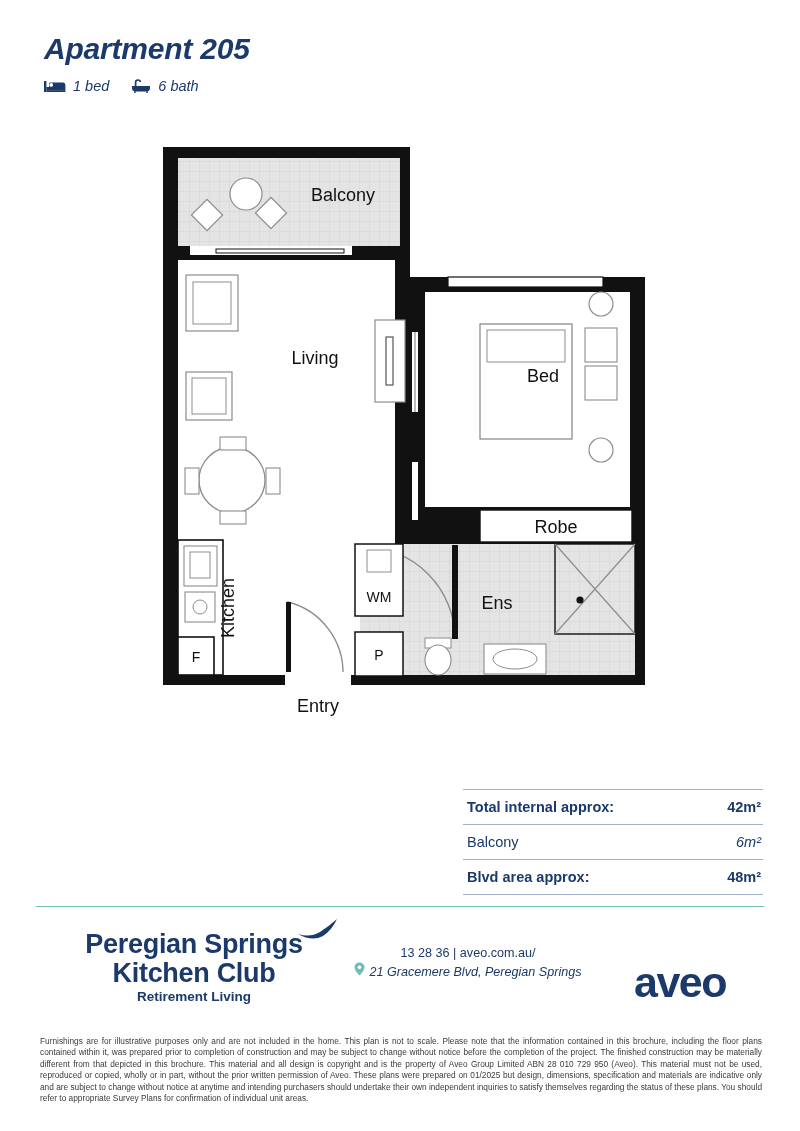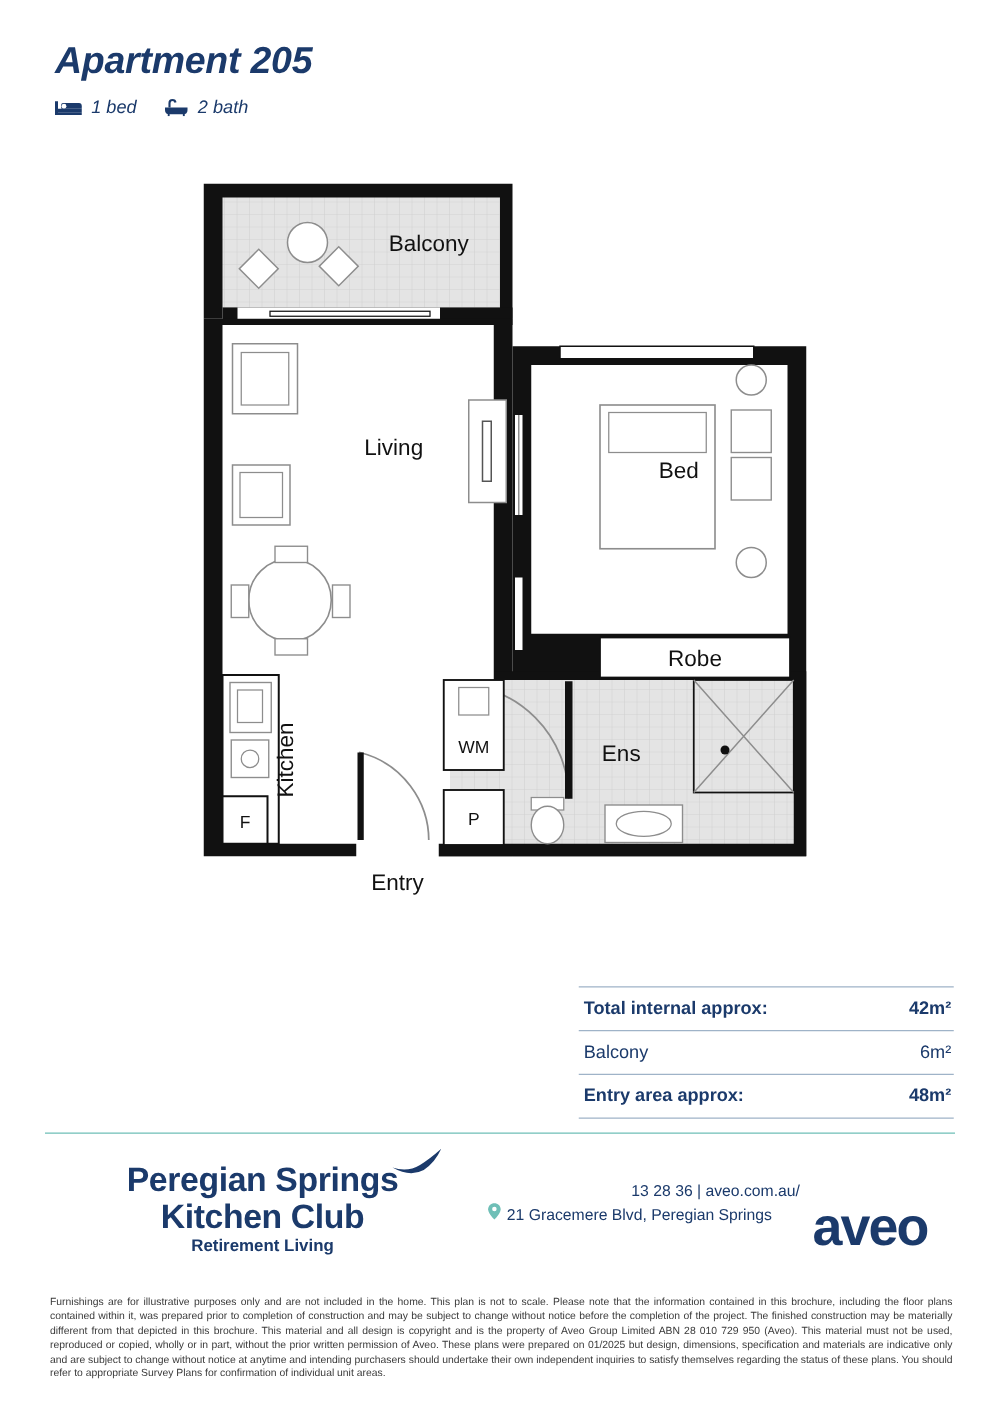--- a/index.html
+++ b/index.html
@@ -162,7 +162,7 @@
           <rect x="15.3" y="12.2" width="1.5" height="1.8" fill="#1b3a6b"></rect>
         </svg>
       </span>
-      <span>2 bath</span>
+      <span>6 bath</span>
     </div>
   </div>
 </div>

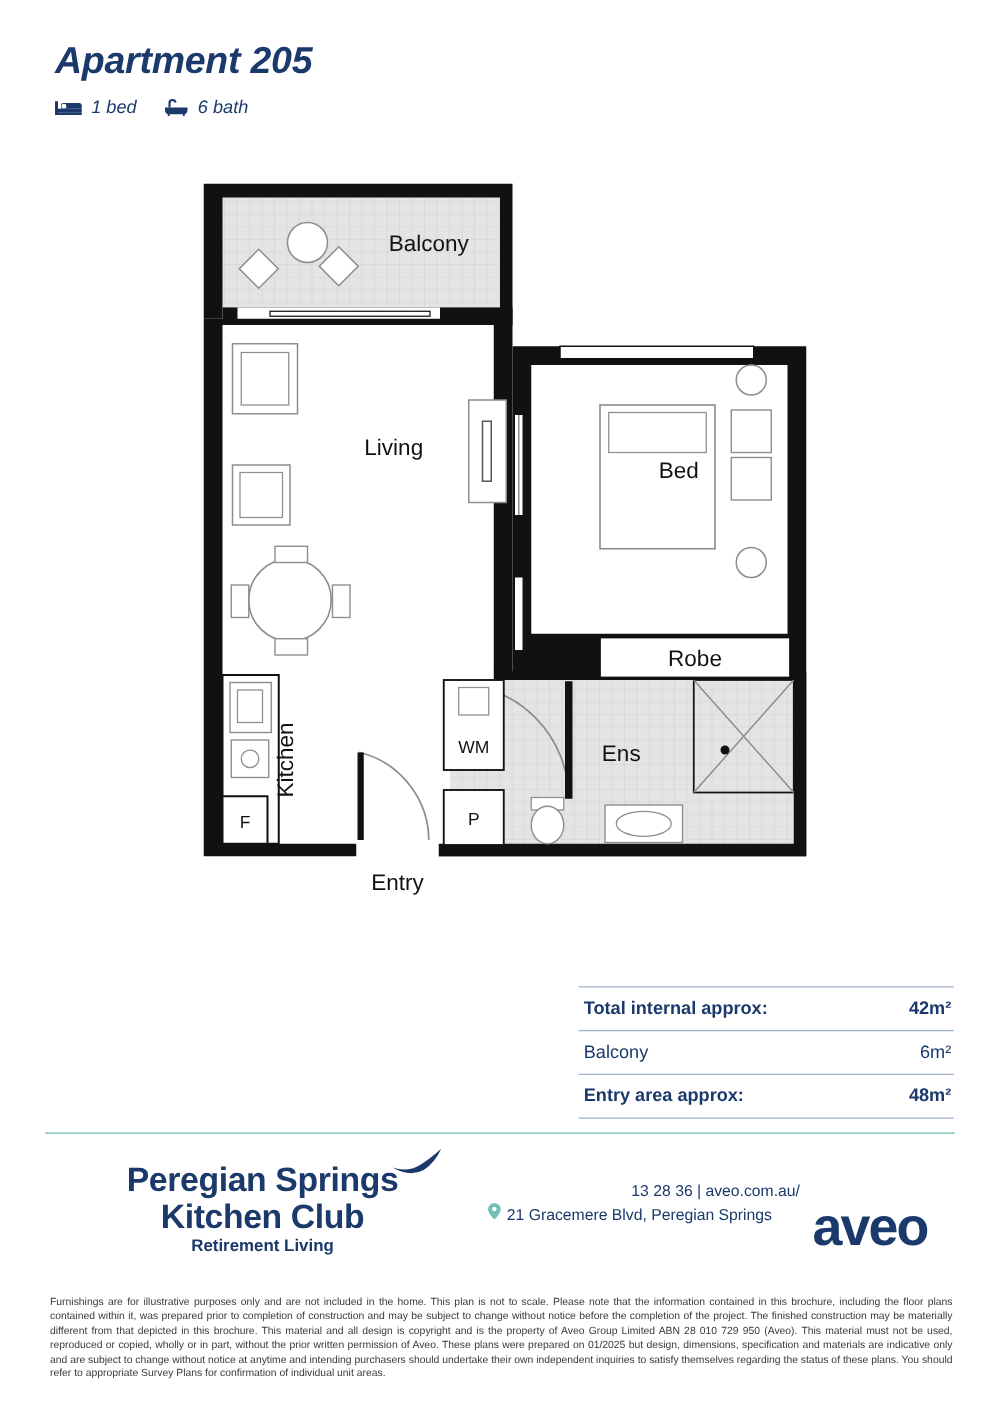--- a/index.html
+++ b/index.html
@@ -61,7 +61,7 @@
   }
   .area-row.bold { font-weight: bold; }
   .area-row .val { font-weight: bold; }
-  .area-row.plain .val { font-weight: normal; }
+  .area-row.plain .val { font-weight: normal; font-style: italic; }
 
   
   .footer-rule {

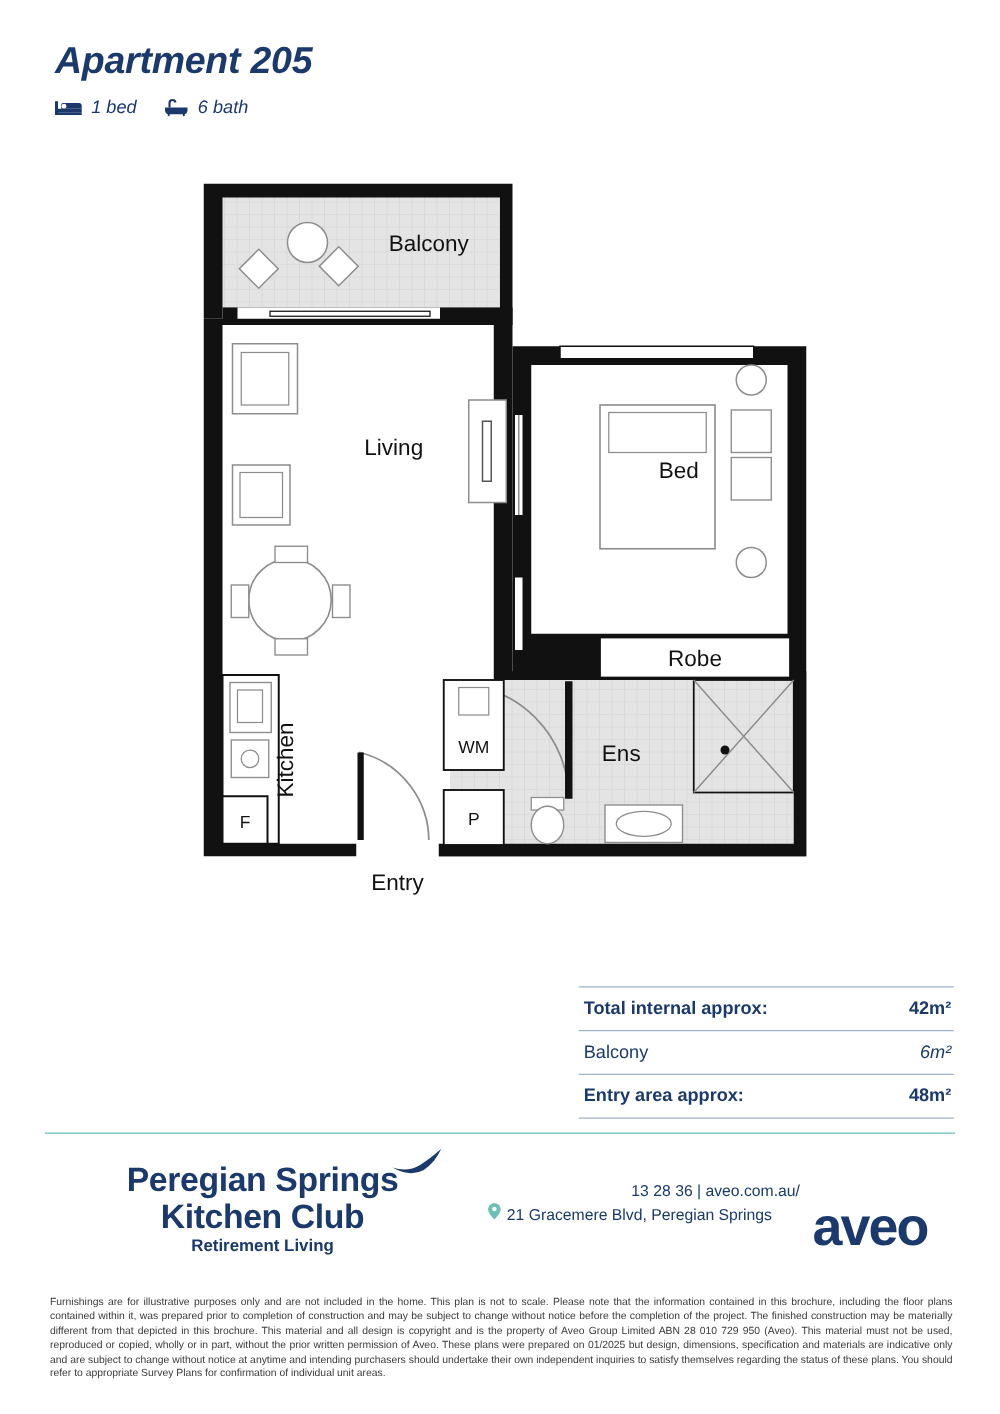--- a/index.html
+++ b/index.html
@@ -308,7 +308,7 @@
     <span class="val">6m²</span>
   </div>
   <div class="area-row bold">
-    <span>Entry area approx:</span>
+    <span>Blvd area approx:</span>
     <span class="val">48m²</span>
   </div>
 </div>

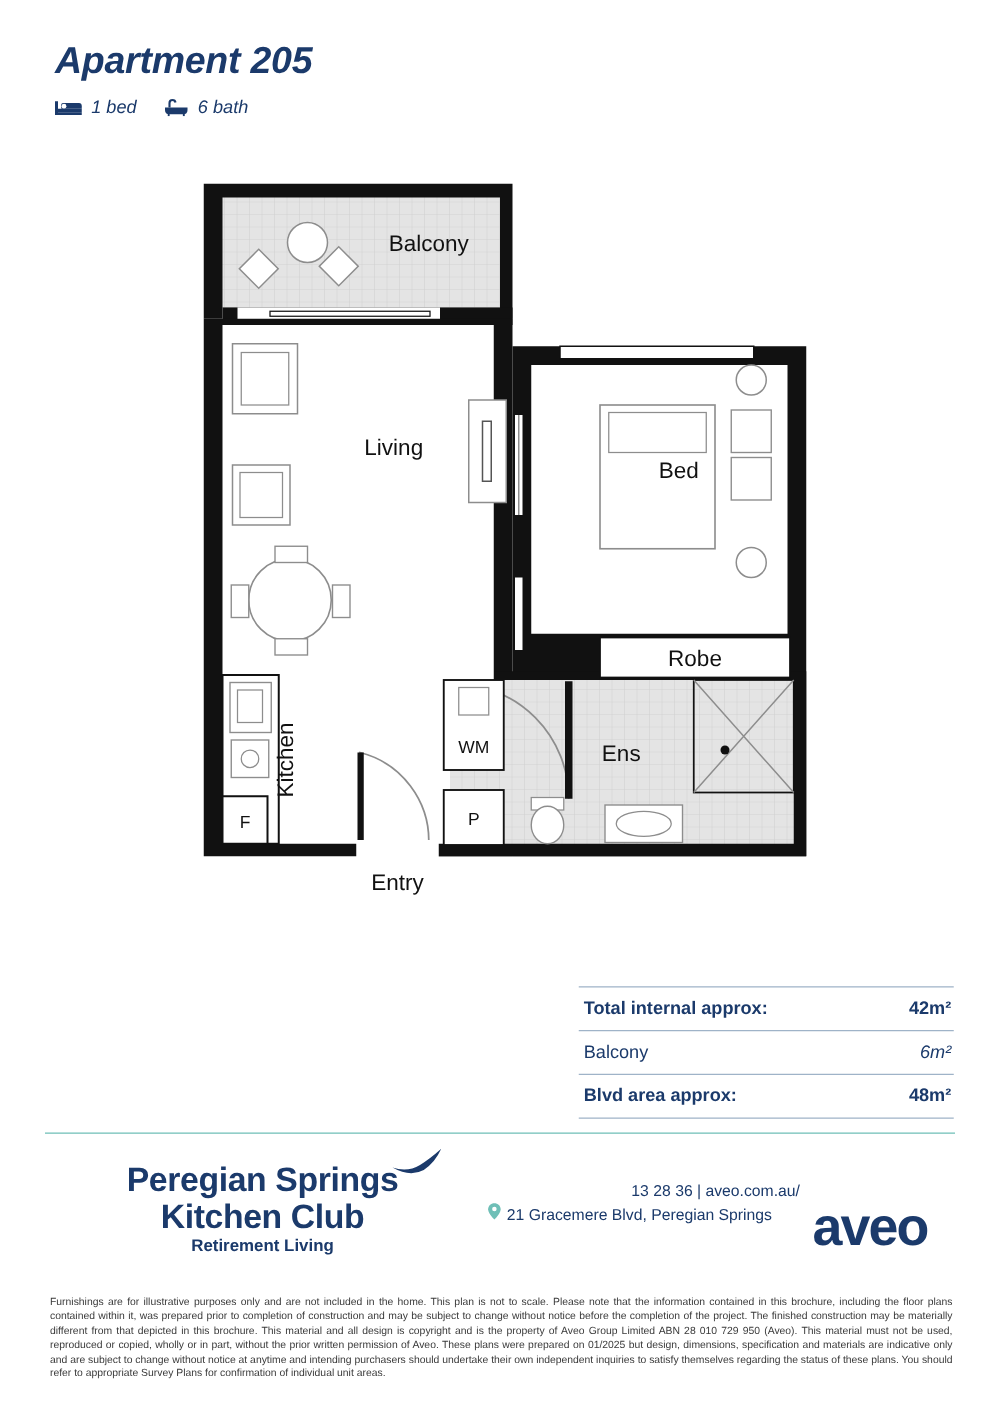--- a/index.html
+++ b/index.html
@@ -75,7 +75,6 @@
     left: 0; top: 918px;
     width: 764px;
     height: 120px;
-    margin-left: 16px;
   }
   .brand {
     position: absolute;

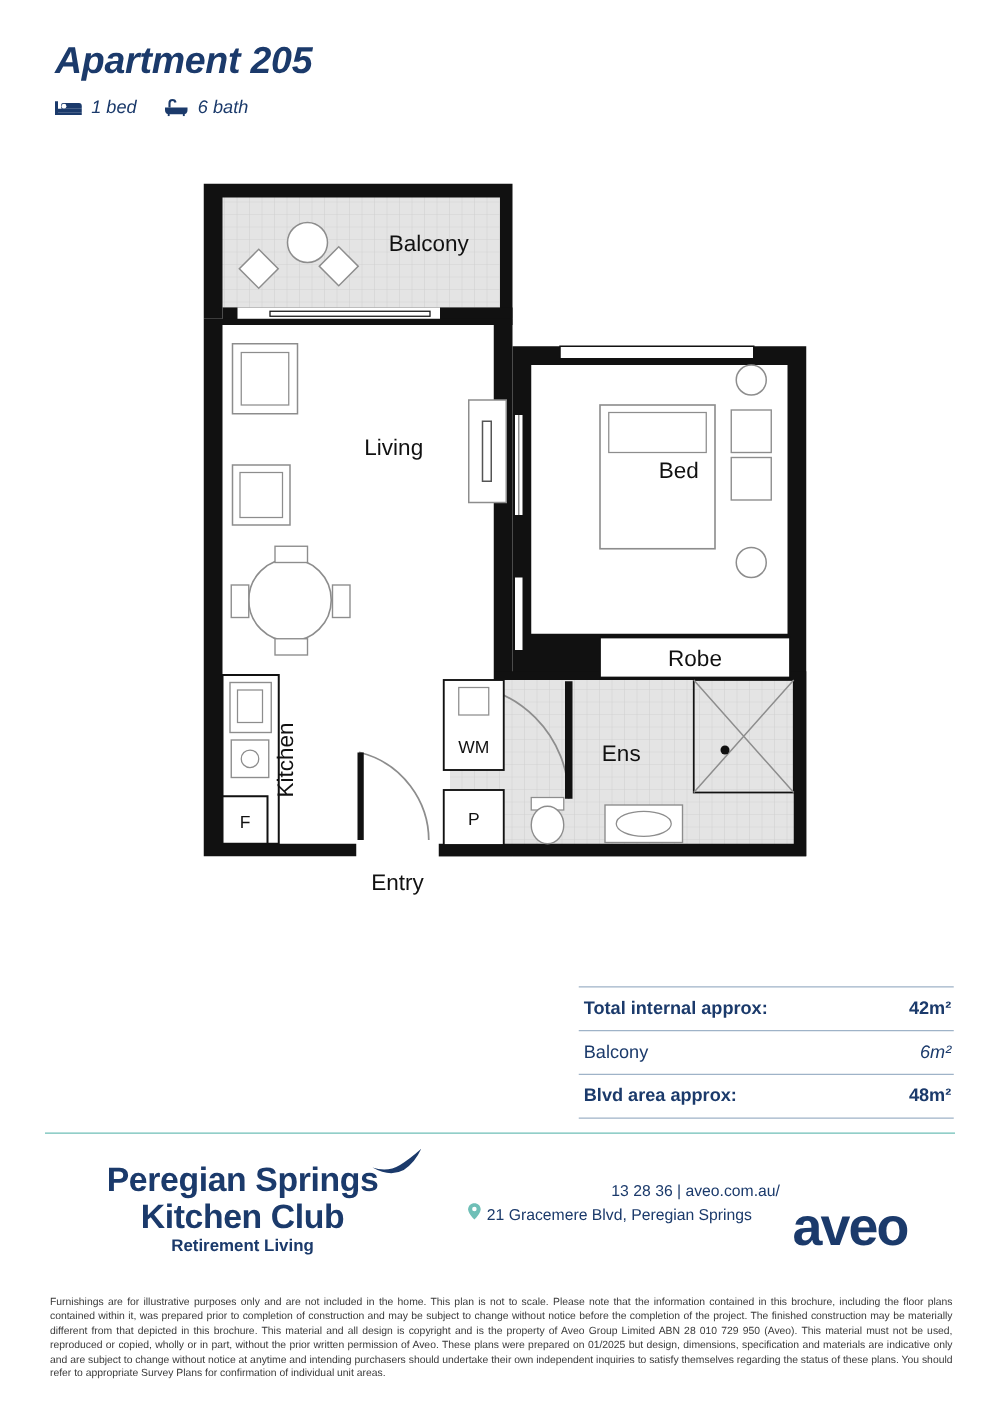--- a/index.html
+++ b/index.html
@@ -98,9 +98,9 @@
   }
   .contact {
     position: absolute;
-    left: 352px; top: 26px;
+    left: 332px; top: 26px;
     width: 272px;
-    text-align: right;
+    text-align: center;
     font-size: 12.6px;
     line-height: 1.45;
     color: #1b3a6b;

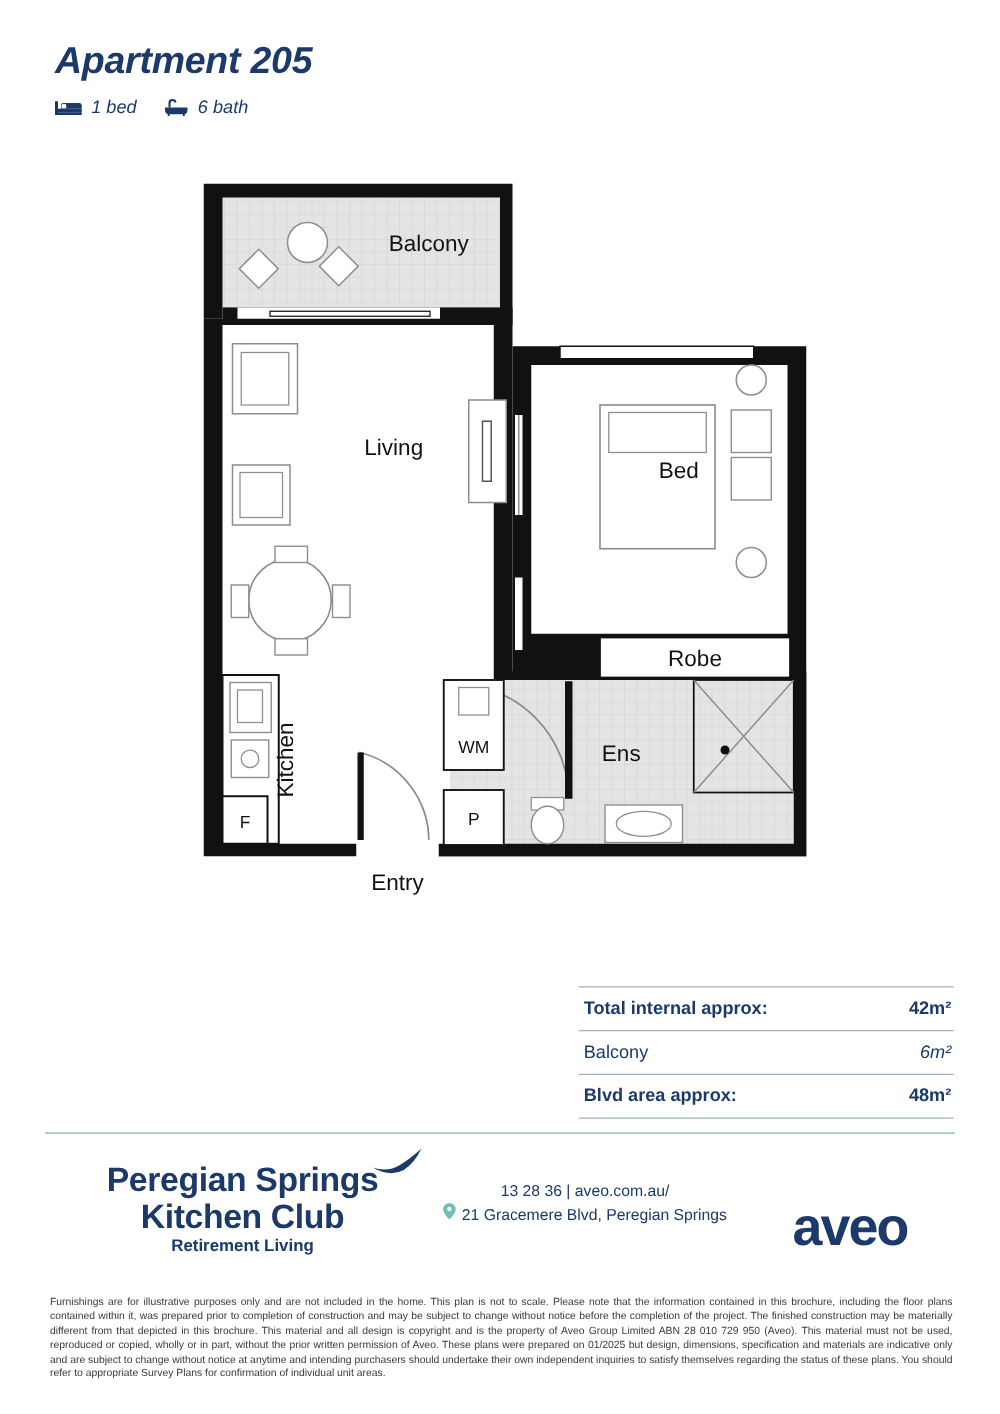--- a/index.html
+++ b/index.html
@@ -105,7 +105,7 @@
     line-height: 1.45;
     color: #1b3a6b;
   }
-  .contact .addr { display: flex; align-items: center; justify-content: center; gap: 4px; }
+  .contact .addr { display: flex; align-items: center; justify-content: center; gap: 4px; font-style: italic; }
   .aveo-logo {
     position: absolute;
     left: 634px; top: 40px;

